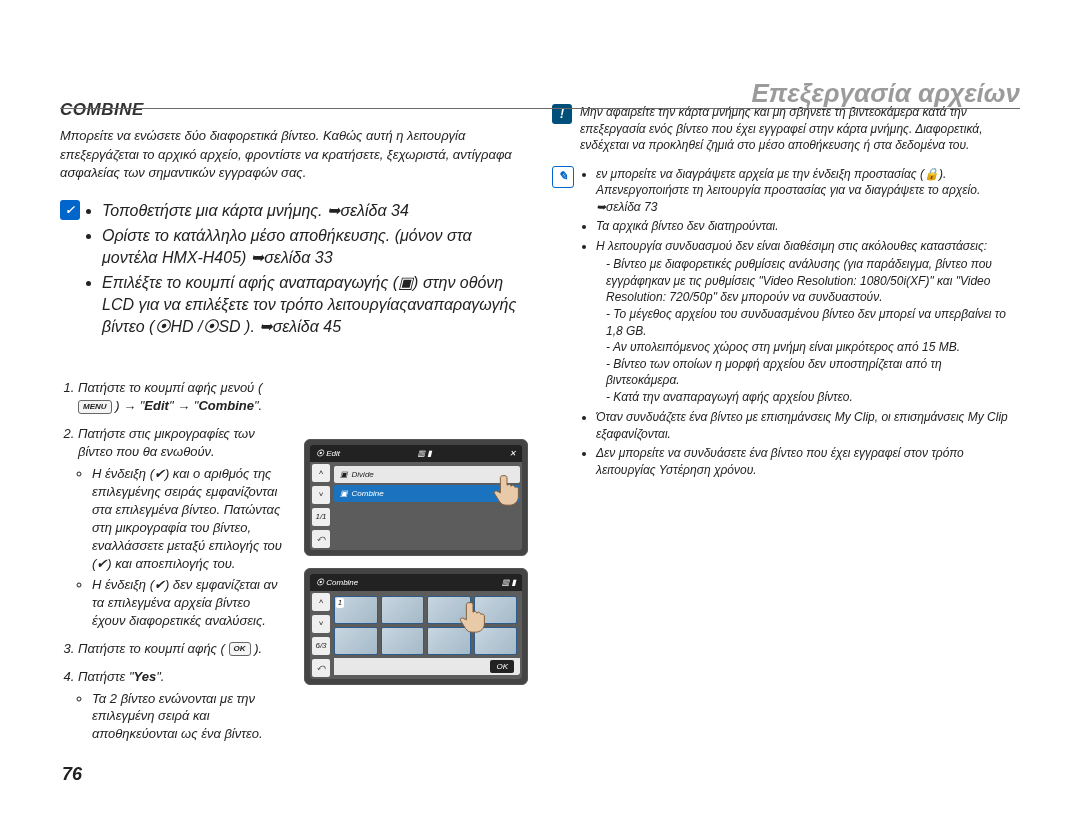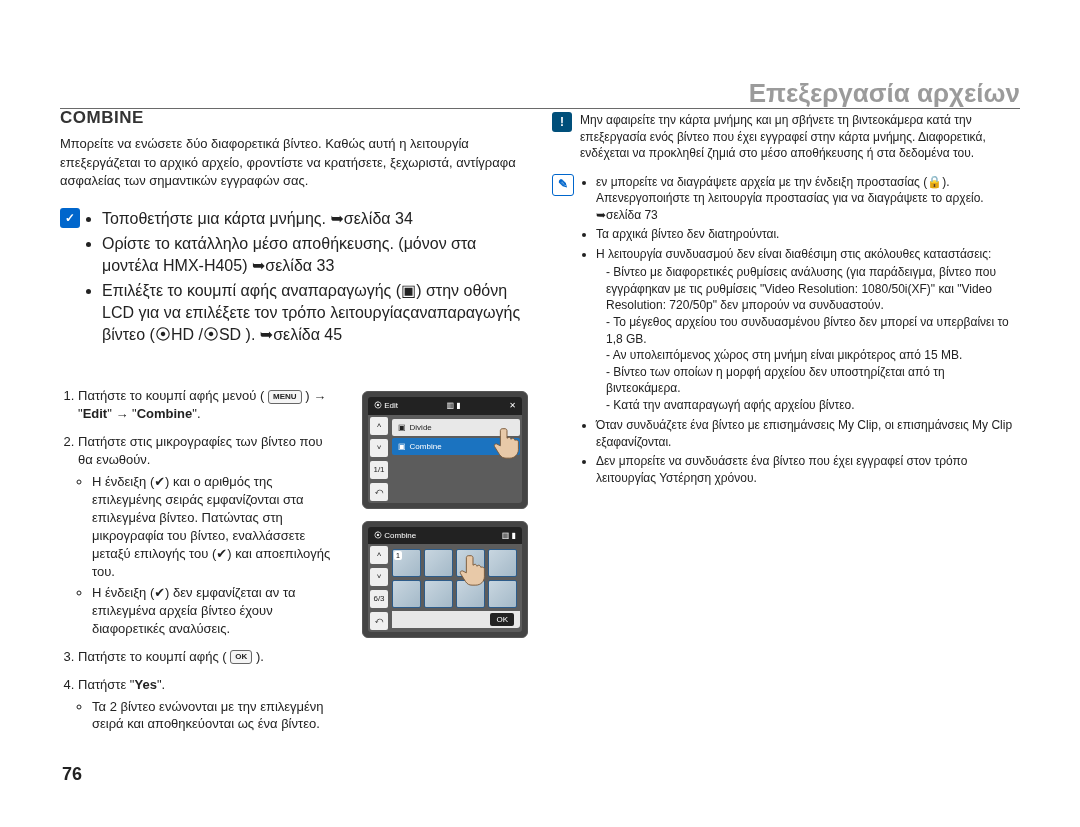--- a/index.html
+++ b/index.html
@@ -12,8 +12,9 @@
     width: 1080px;
     height: 827px;
     position: relative;
-    padding: 36px 60px 40px 60px;
+    padding: 28px 60px 40px 60px;
     box-sizing: border-box;
+    font-style: italic;
   }
   .chapter-title {
     position: absolute;

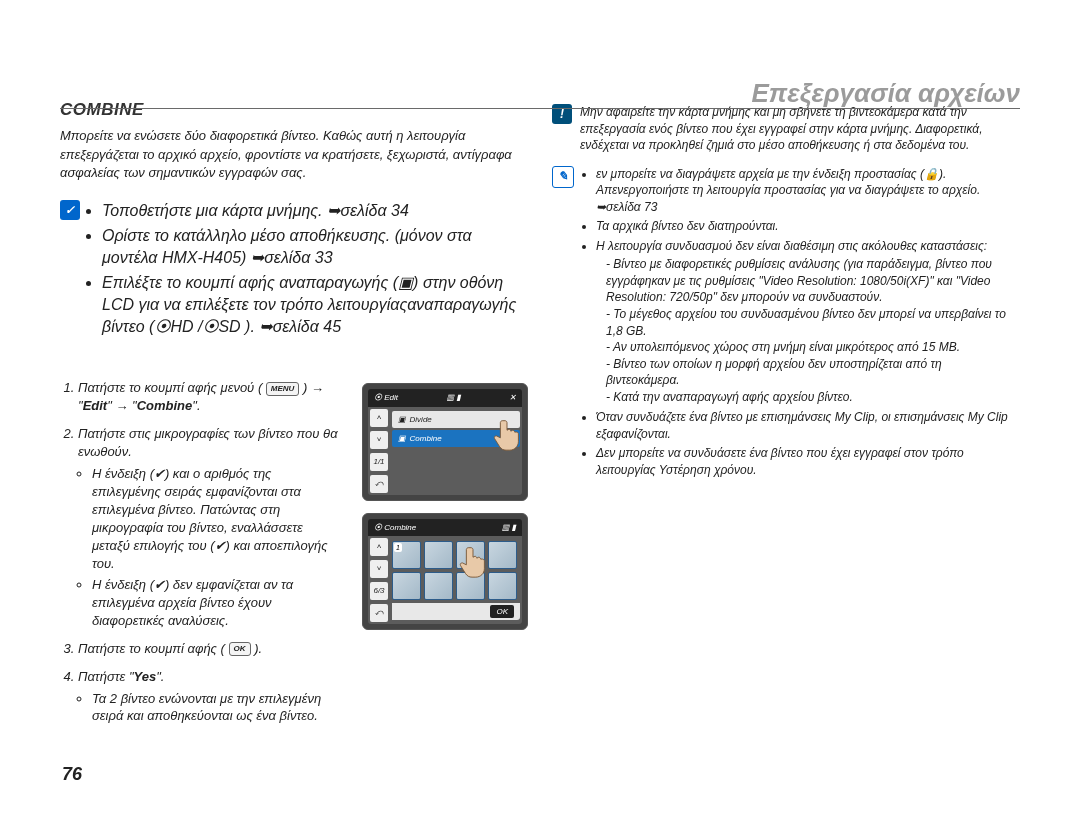--- a/index.html
+++ b/index.html
@@ -233,7 +233,7 @@
 
   .step1-wrap {
     display: flex;
-    align-items: flex-start;
+    align-items: center;
     gap: 14px;
     margin-top: 38px;
   }

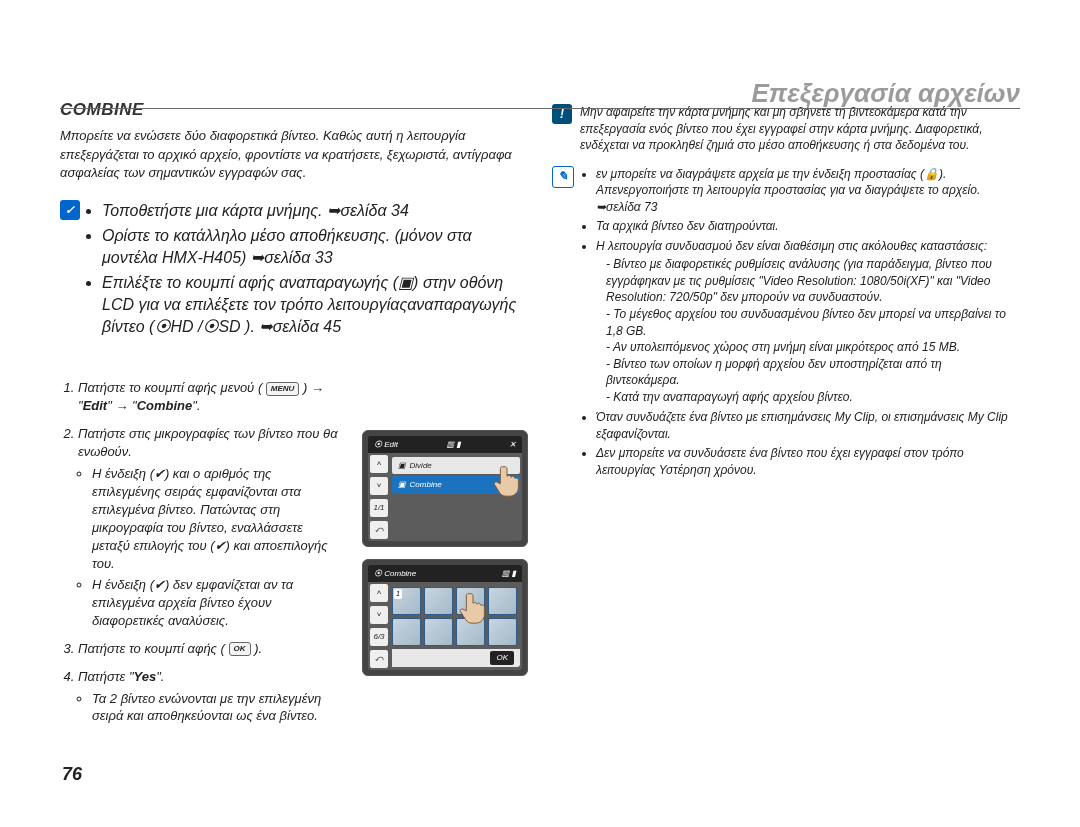--- a/index.html
+++ b/index.html
@@ -124,7 +124,7 @@
 
   
   .device-fig {
-    width: 166px;
+    width: 224px;
     border: 1px solid #555;
     border-radius: 6px;
     background: #444;

